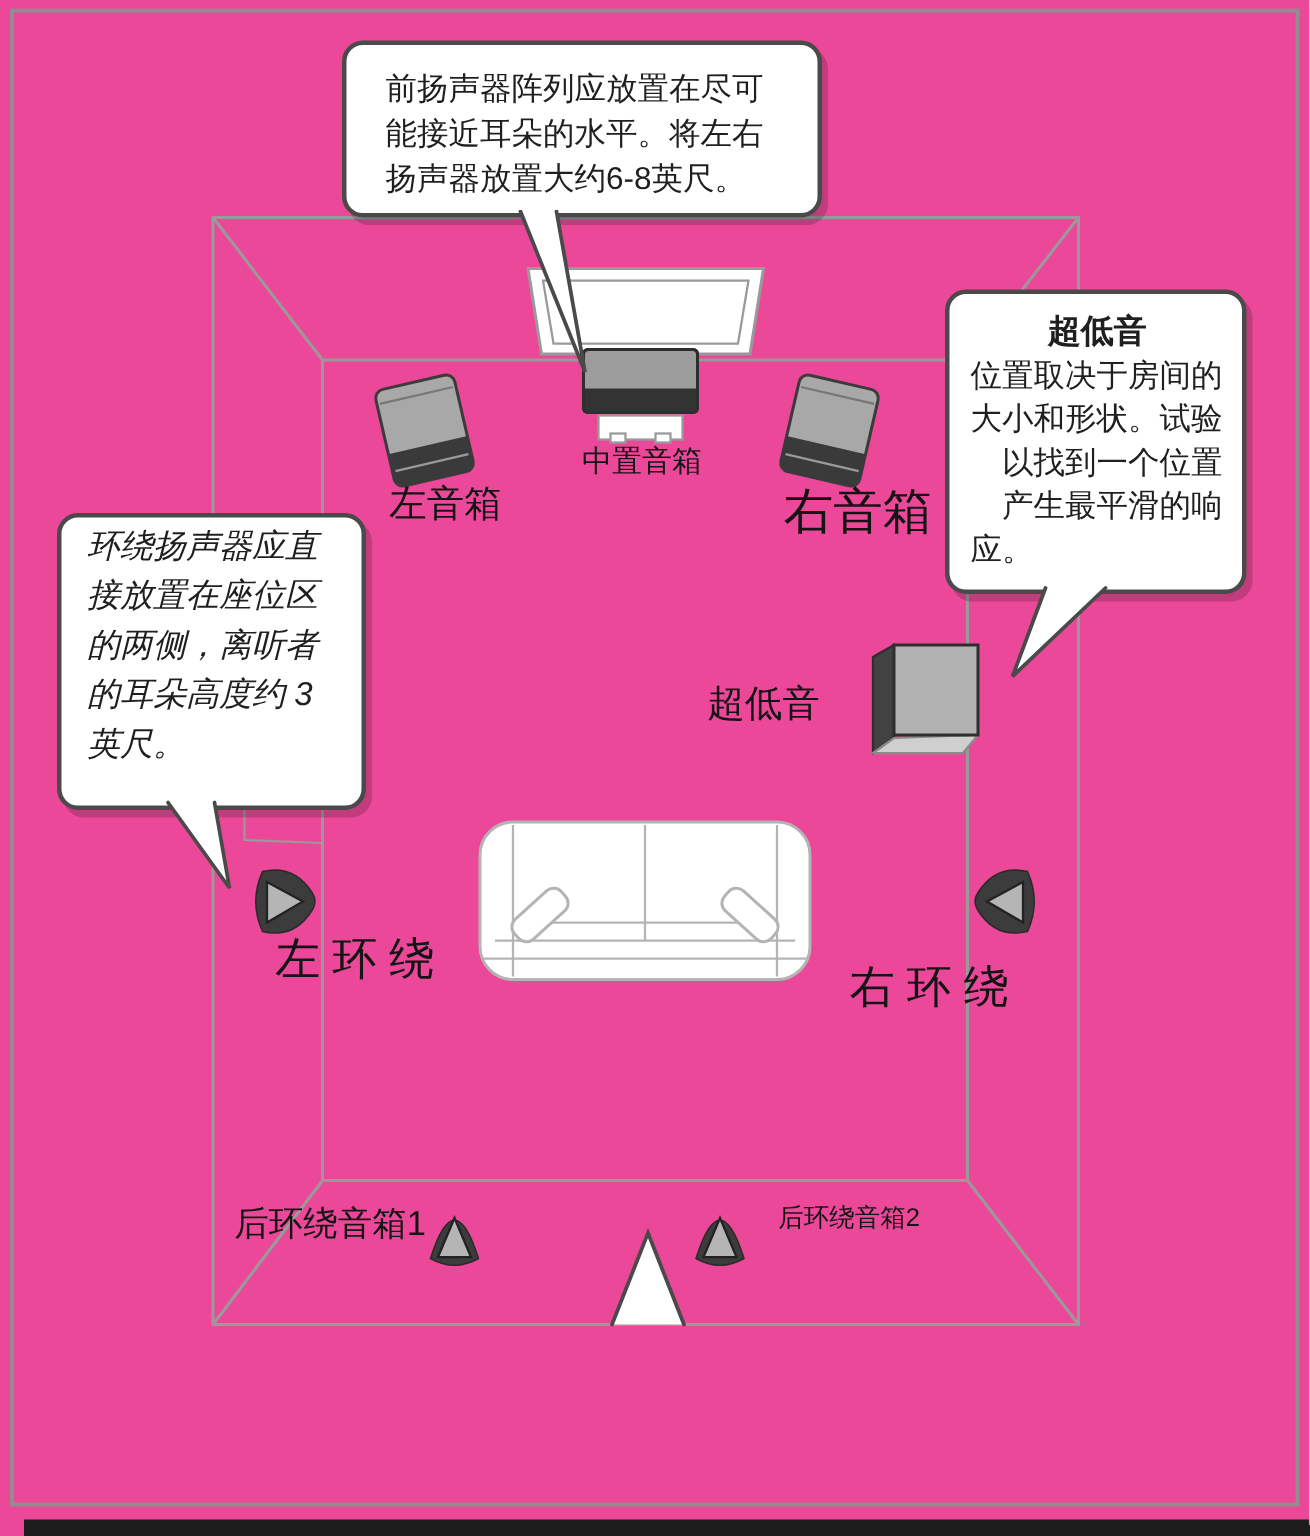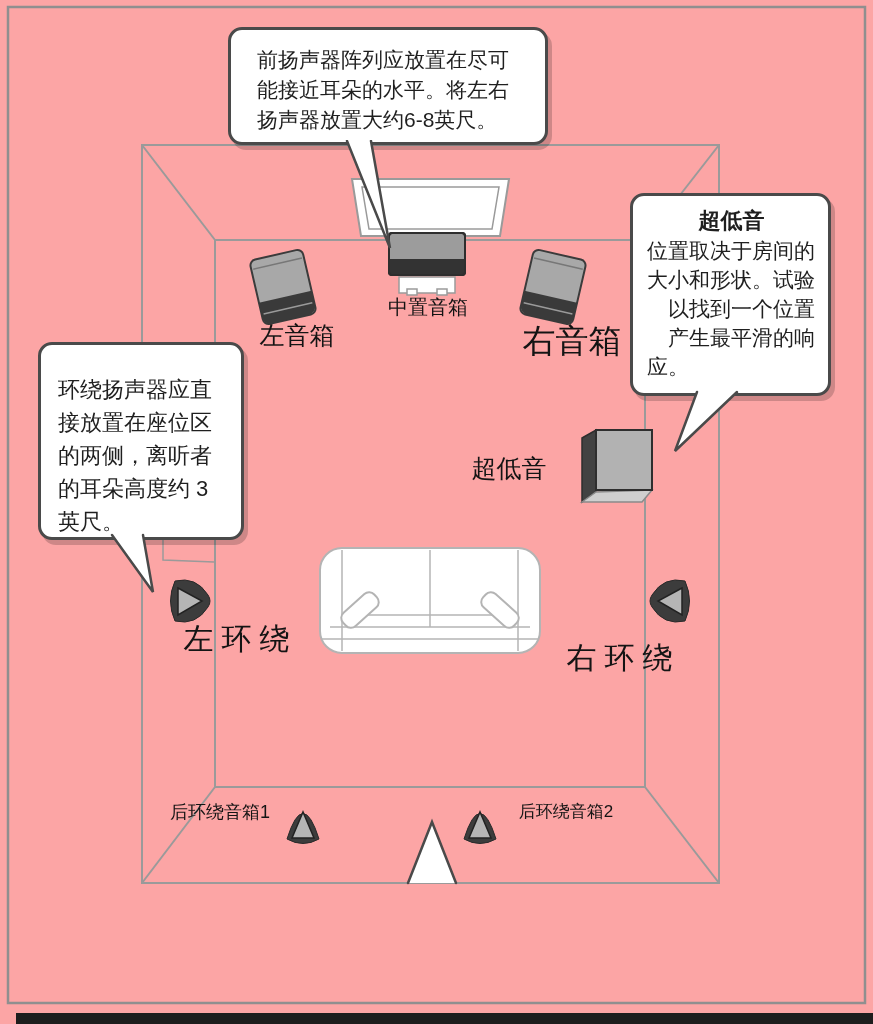--- a/index.html
+++ b/index.html
@@ -4,7 +4,7 @@
 <style>
   html,body{margin:0;padding:0;background:#fff;}
   .canvas{
-    position:relative;width:873px;height:1024px;background:#fca5a5;overflow:hidden;
+    position:relative;width:873px;height:1024px;background:#ec4899;overflow:hidden;
     font-family:"Liberation Sans","DejaVu Sans",sans-serif;color:#1f1f1f;
   }
   .layer{position:absolute;left:0;top:0;}

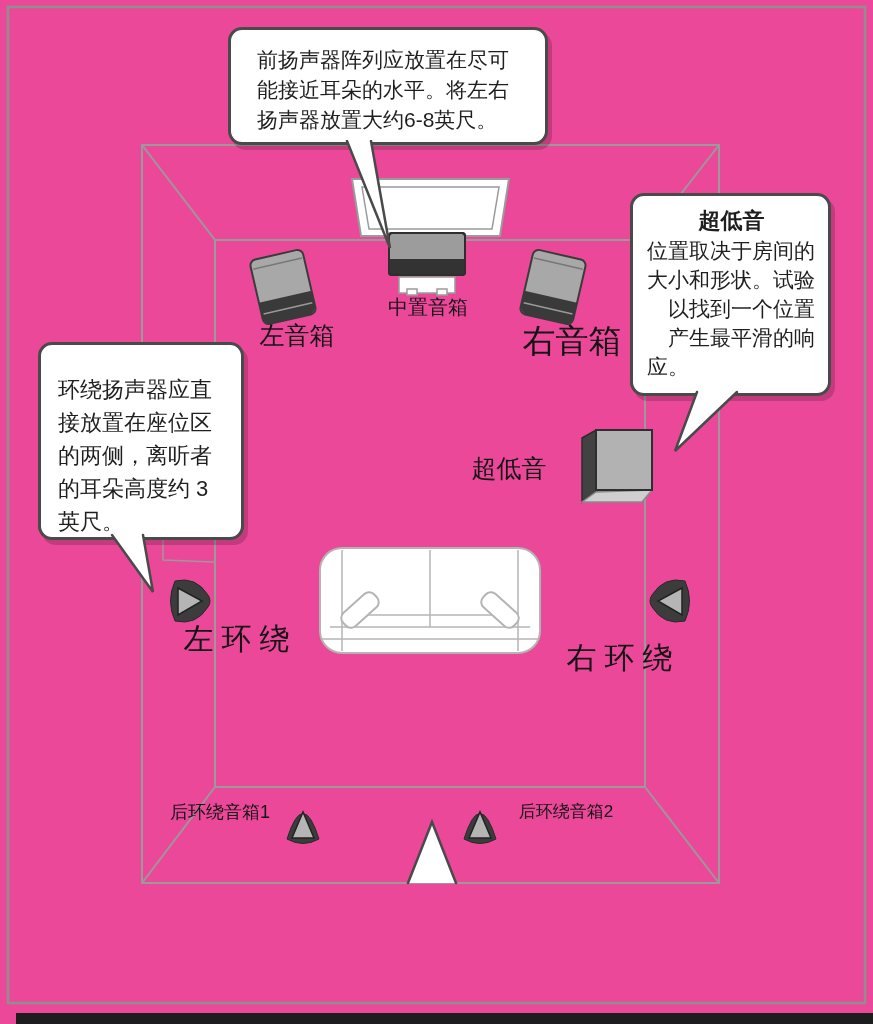--- a/index.html
+++ b/index.html
@@ -21,7 +21,7 @@
   .callout-subwoofer{left:630px;top:193px;width:201px;height:203px;padding:10px 12px 0 14px;}
   .callout-subwoofer .title{font-size:22px;line-height:30px;text-align:center;font-weight:600;}
   .callout-subwoofer .body{font-size:21px;line-height:29px;}
-  .callout-surround{left:38px;top:342px;width:206px;height:198px;padding:28px 0 0 17px;}
+  .callout-surround{left:38px;top:342px;width:206px;height:198px;padding:2px 0 0 17px;font-style:italic;}
   .callout-surround .body{font-size:22px;line-height:33px;}
   .callout-rear{left:287px;top:878px;width:323px;height:110px;padding:12px 0 0 21px;}
   .callout-rear .body{font-size:21px;line-height:30px;}

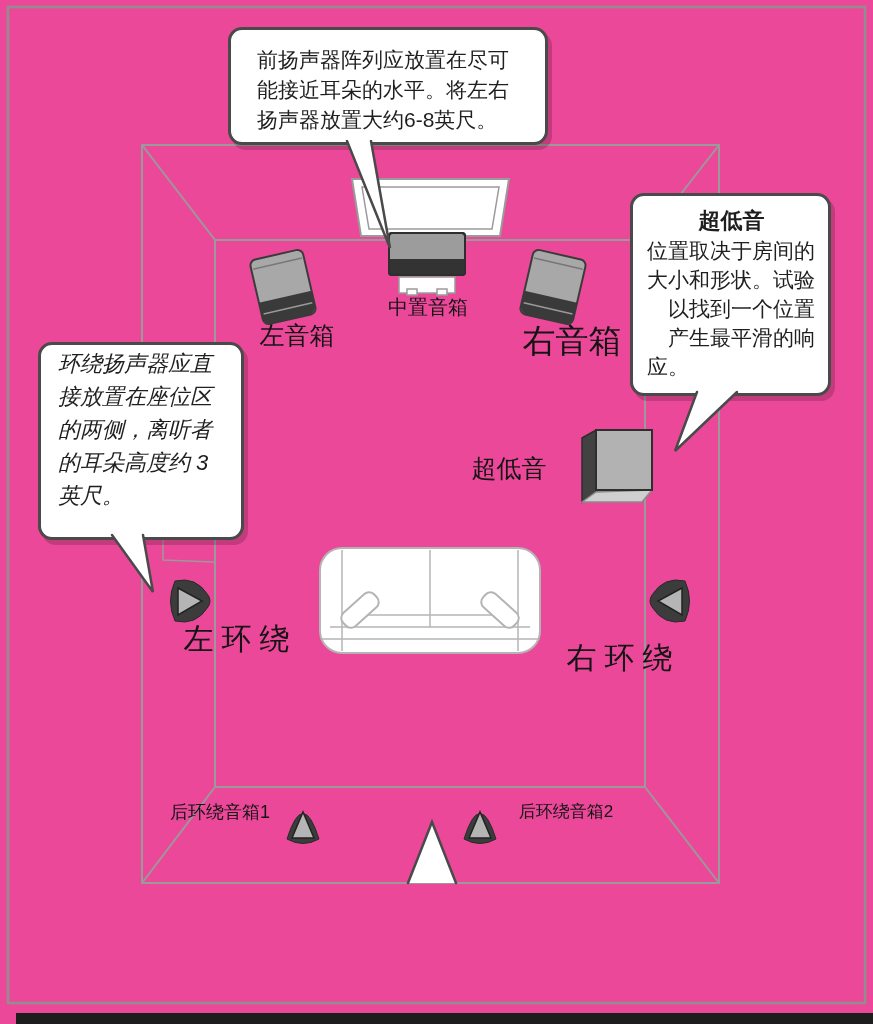--- a/index.html
+++ b/index.html
@@ -38,7 +38,7 @@
   .lbl-subwoofer{left:449px;top:452px;width:120px;font-size:25px;}
   .lbl-surround-left{left:158px;top:619px;width:165px;font-size:30px;letter-spacing:8px;}
   .lbl-surround-right{left:541px;top:638px;width:165px;font-size:30px;letter-spacing:8px;}
-  .lbl-rear-left{left:120px;top:800px;width:200px;font-size:18px;}
+  .lbl-rear-left{left:120px;top:800px;width:200px;font-size:23px;}
   .lbl-rear-right{left:466px;top:800px;width:200px;font-size:17px;}
 </style>
 </head>

